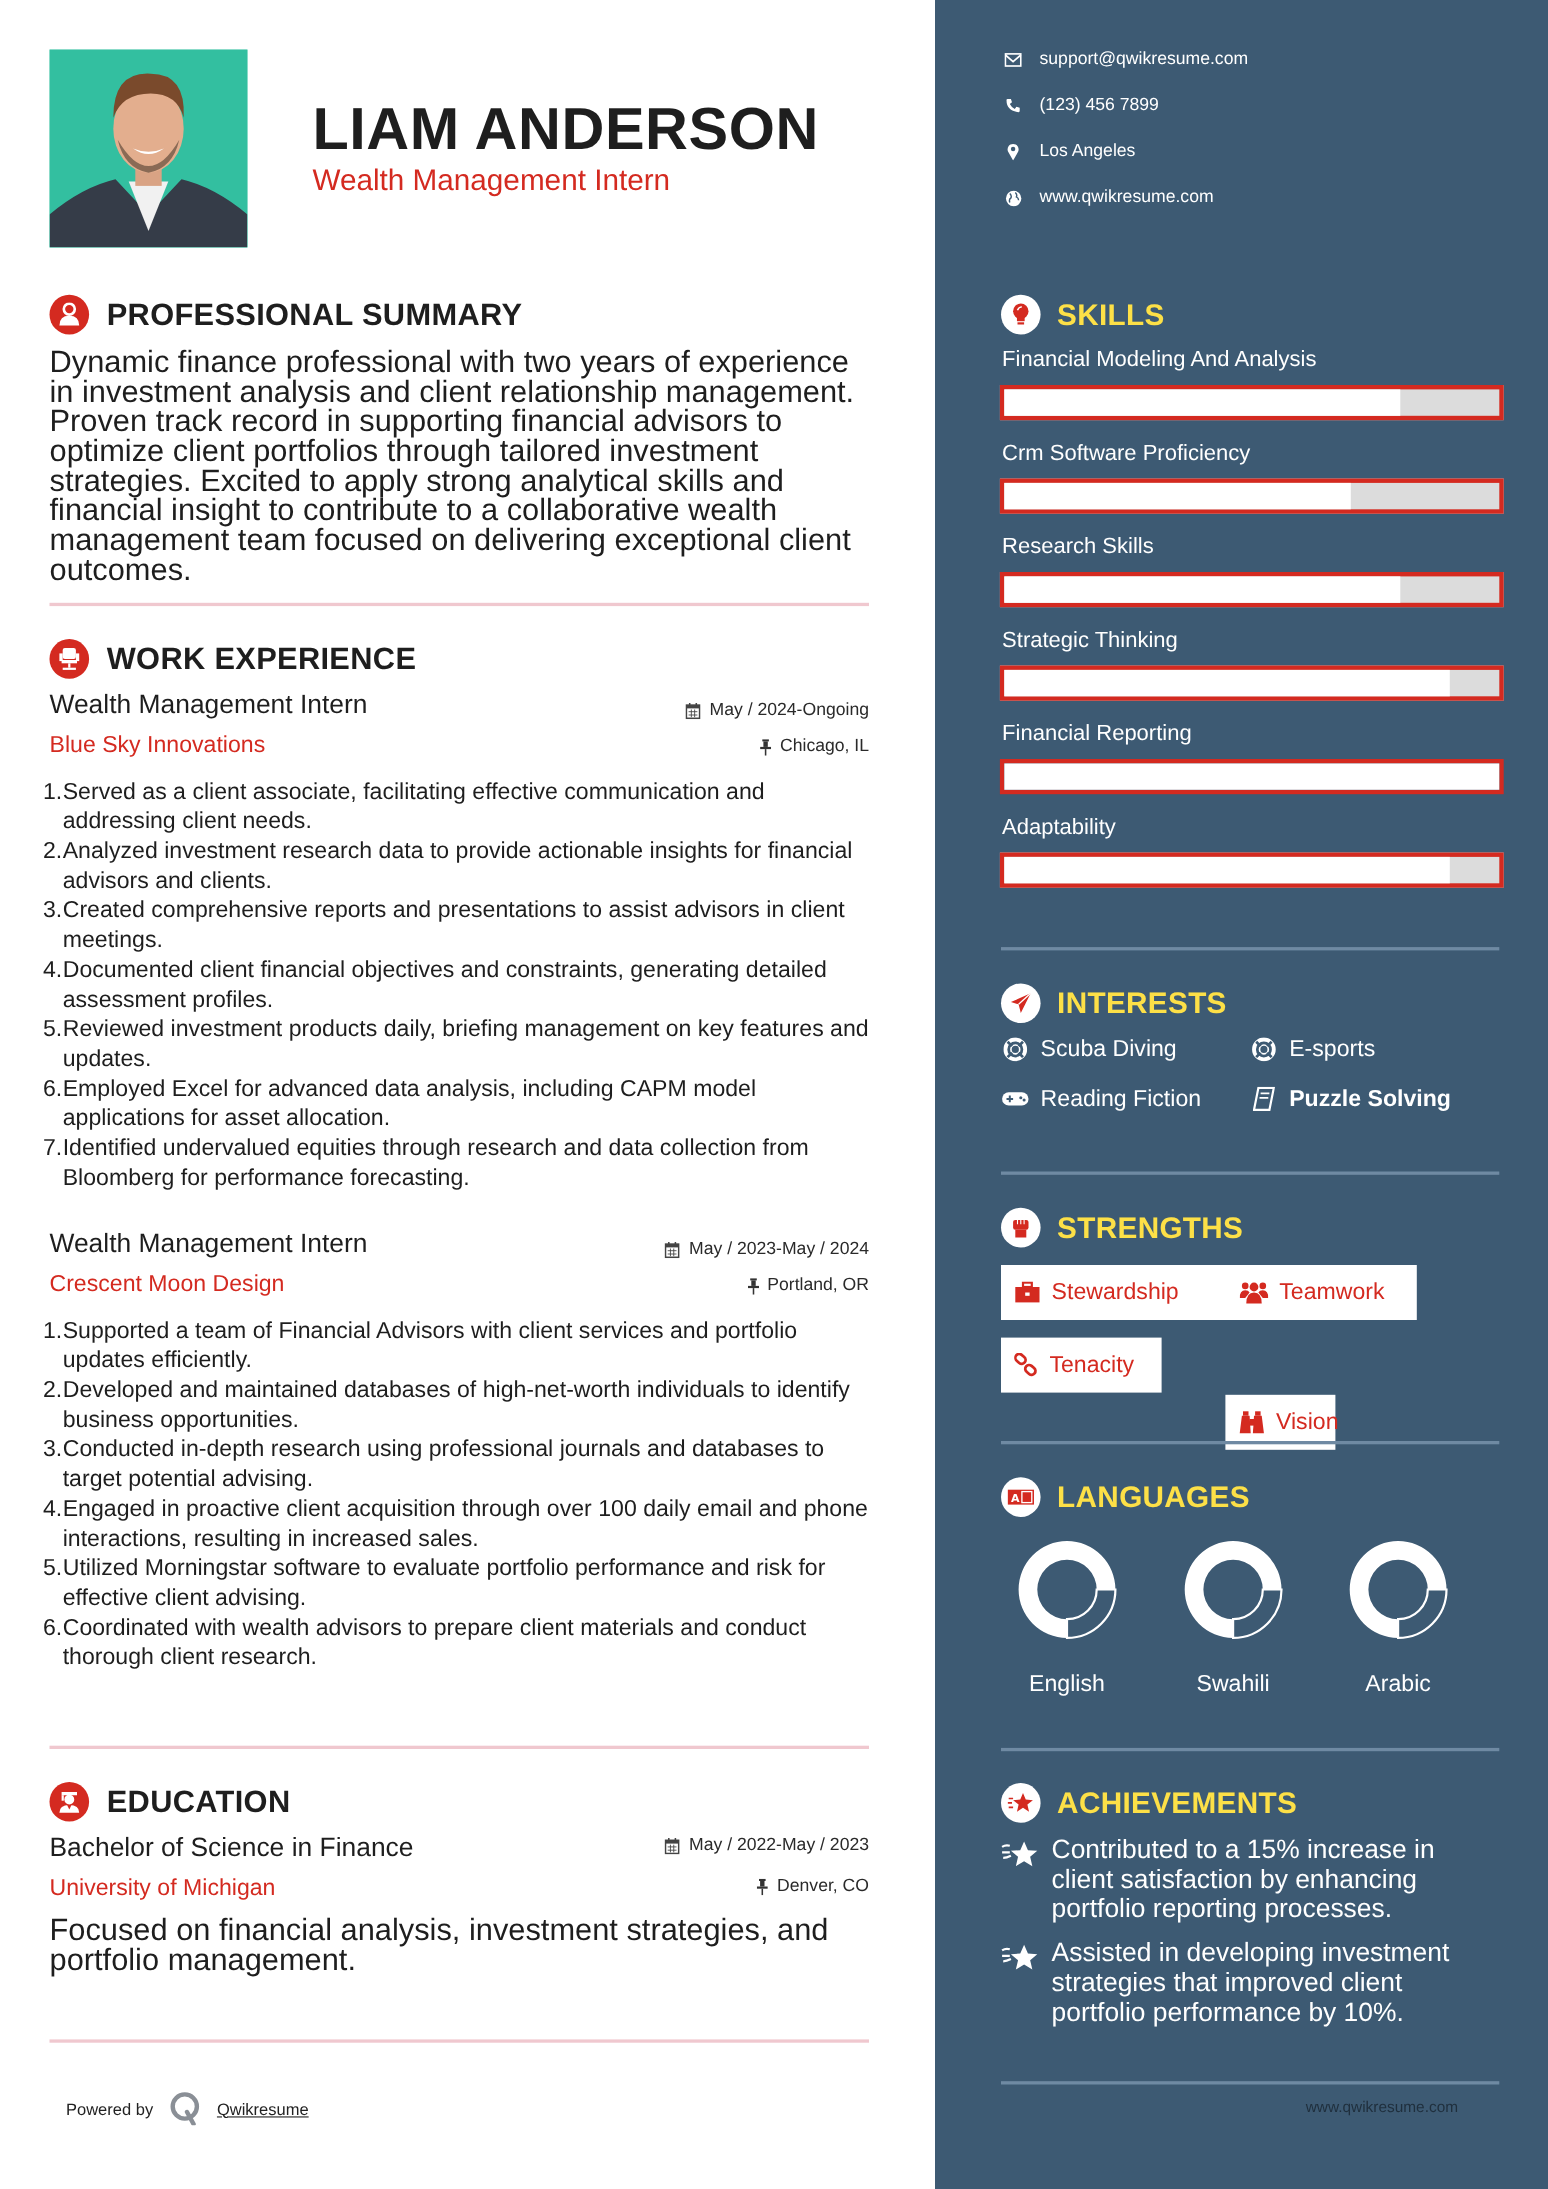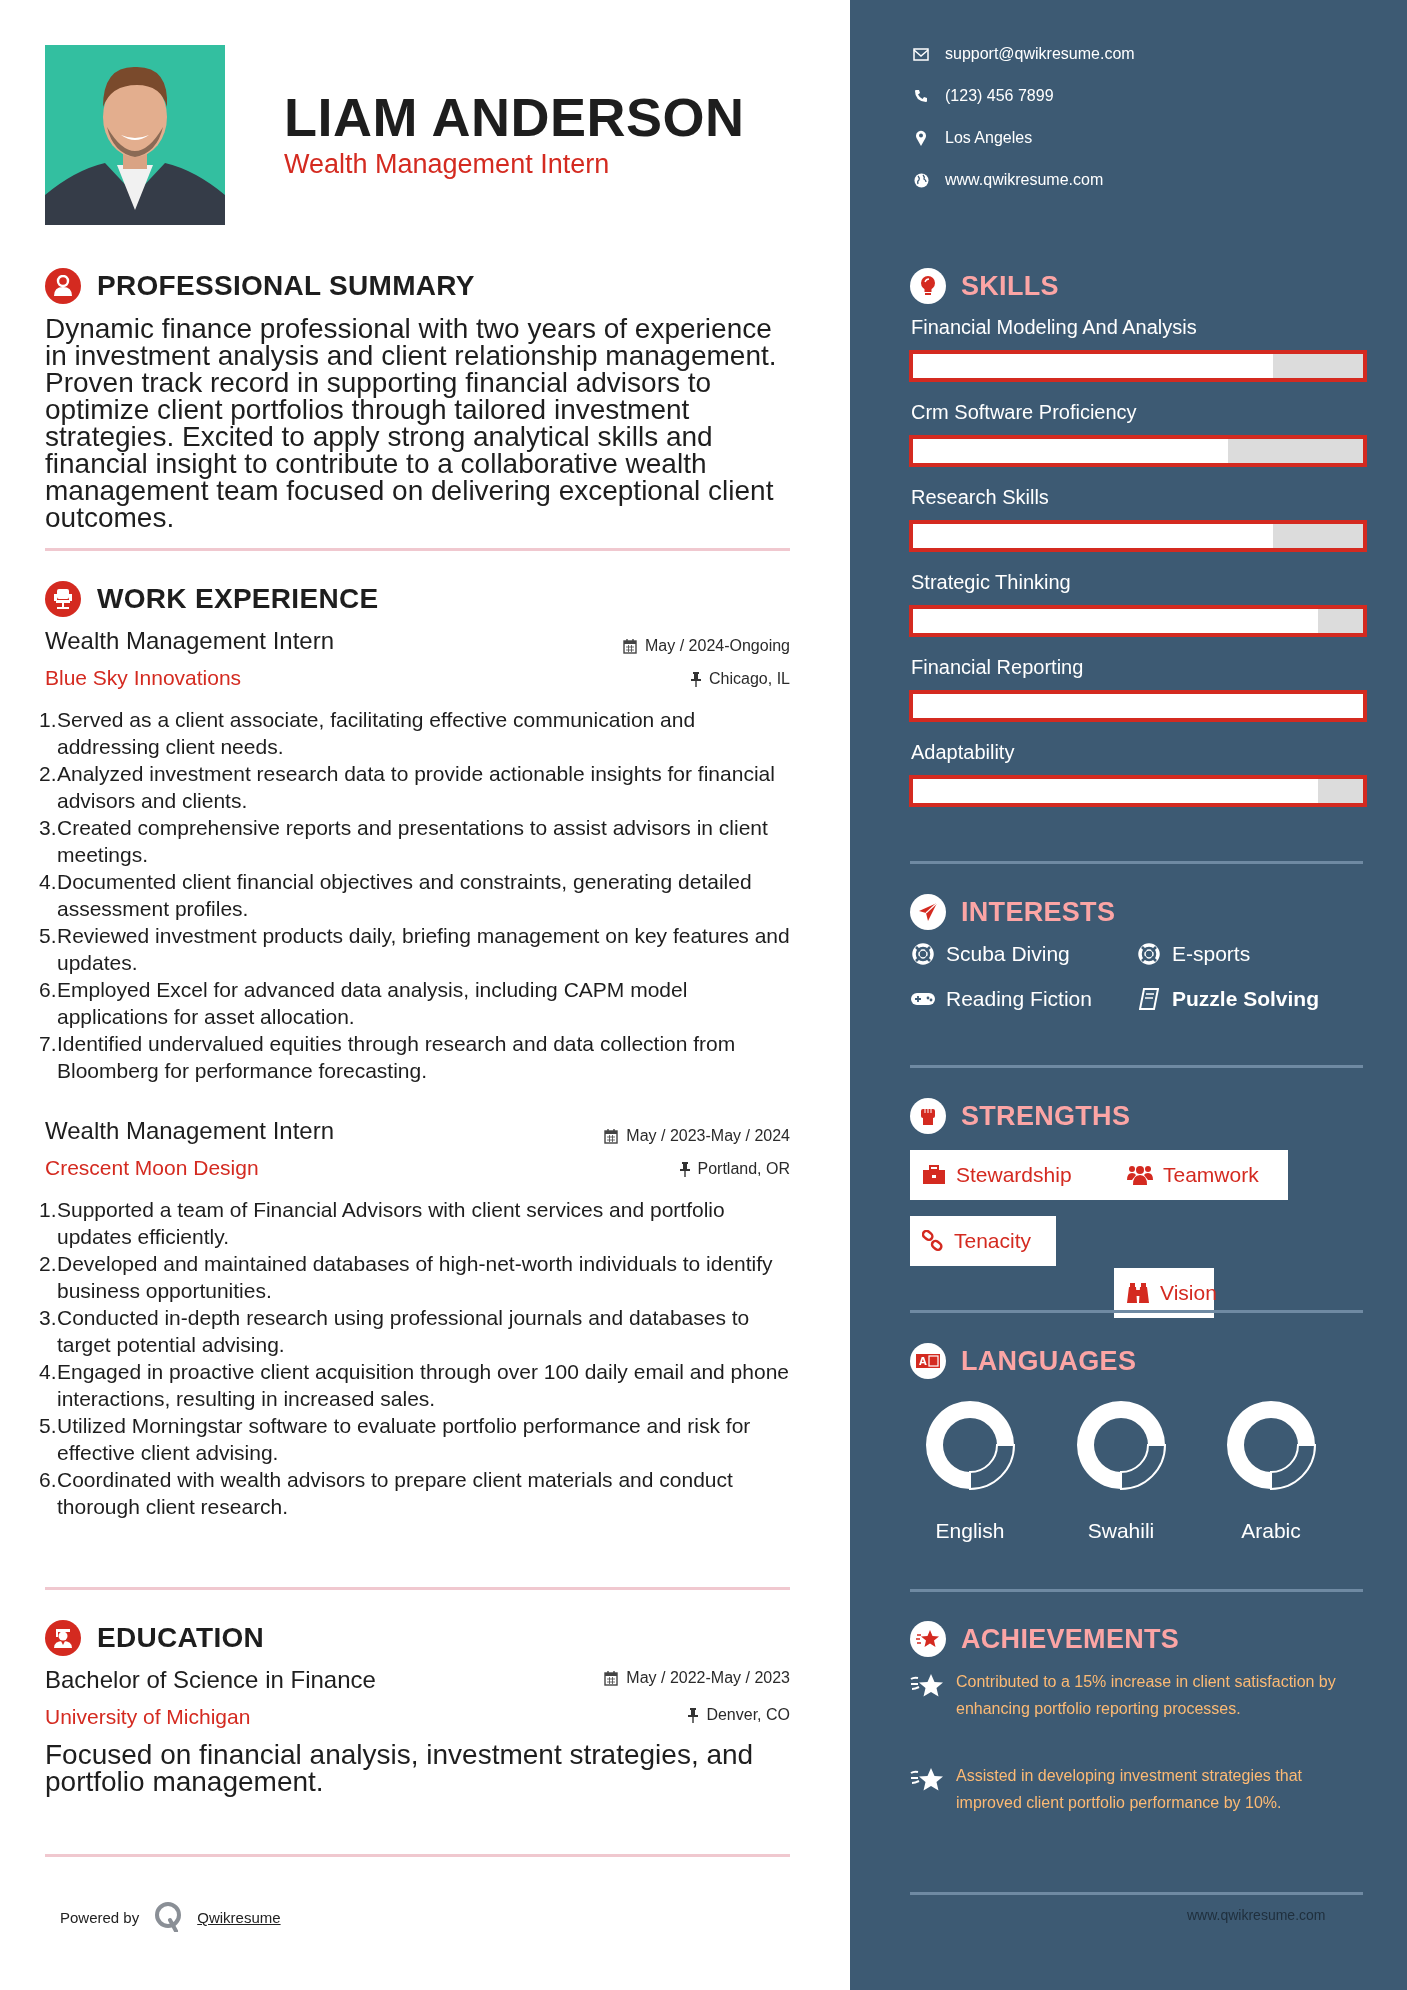--- a/index.html
+++ b/index.html
@@ -44,7 +44,7 @@
 
   .rsec-head { position: absolute; left: 60px; display: flex; align-items: center; height: 38px; }
   .rsec-icon { width: 36px; height: 36px; border-radius: 50%; background: #fff; display: flex; align-items: center; justify-content: center; margin-right: 15px; flex: none; }
-  .rsec-title { font-size: 27px; font-weight: 700; color: #fca5a5; letter-spacing: 0.3px; white-space: nowrap; }
+  .rsec-title { font-size: 27px; font-weight: 700; color: #fde047; letter-spacing: 0.3px; white-space: nowrap; }
 
   .skill-label { position: absolute; left: 61px; font-size: 20px; color: #fff; white-space: nowrap; }
   .skill-bar { position: absolute; left: 59px; width: 458px; height: 32px; border: 4px solid #d42a20; background: #dcdcdc; }

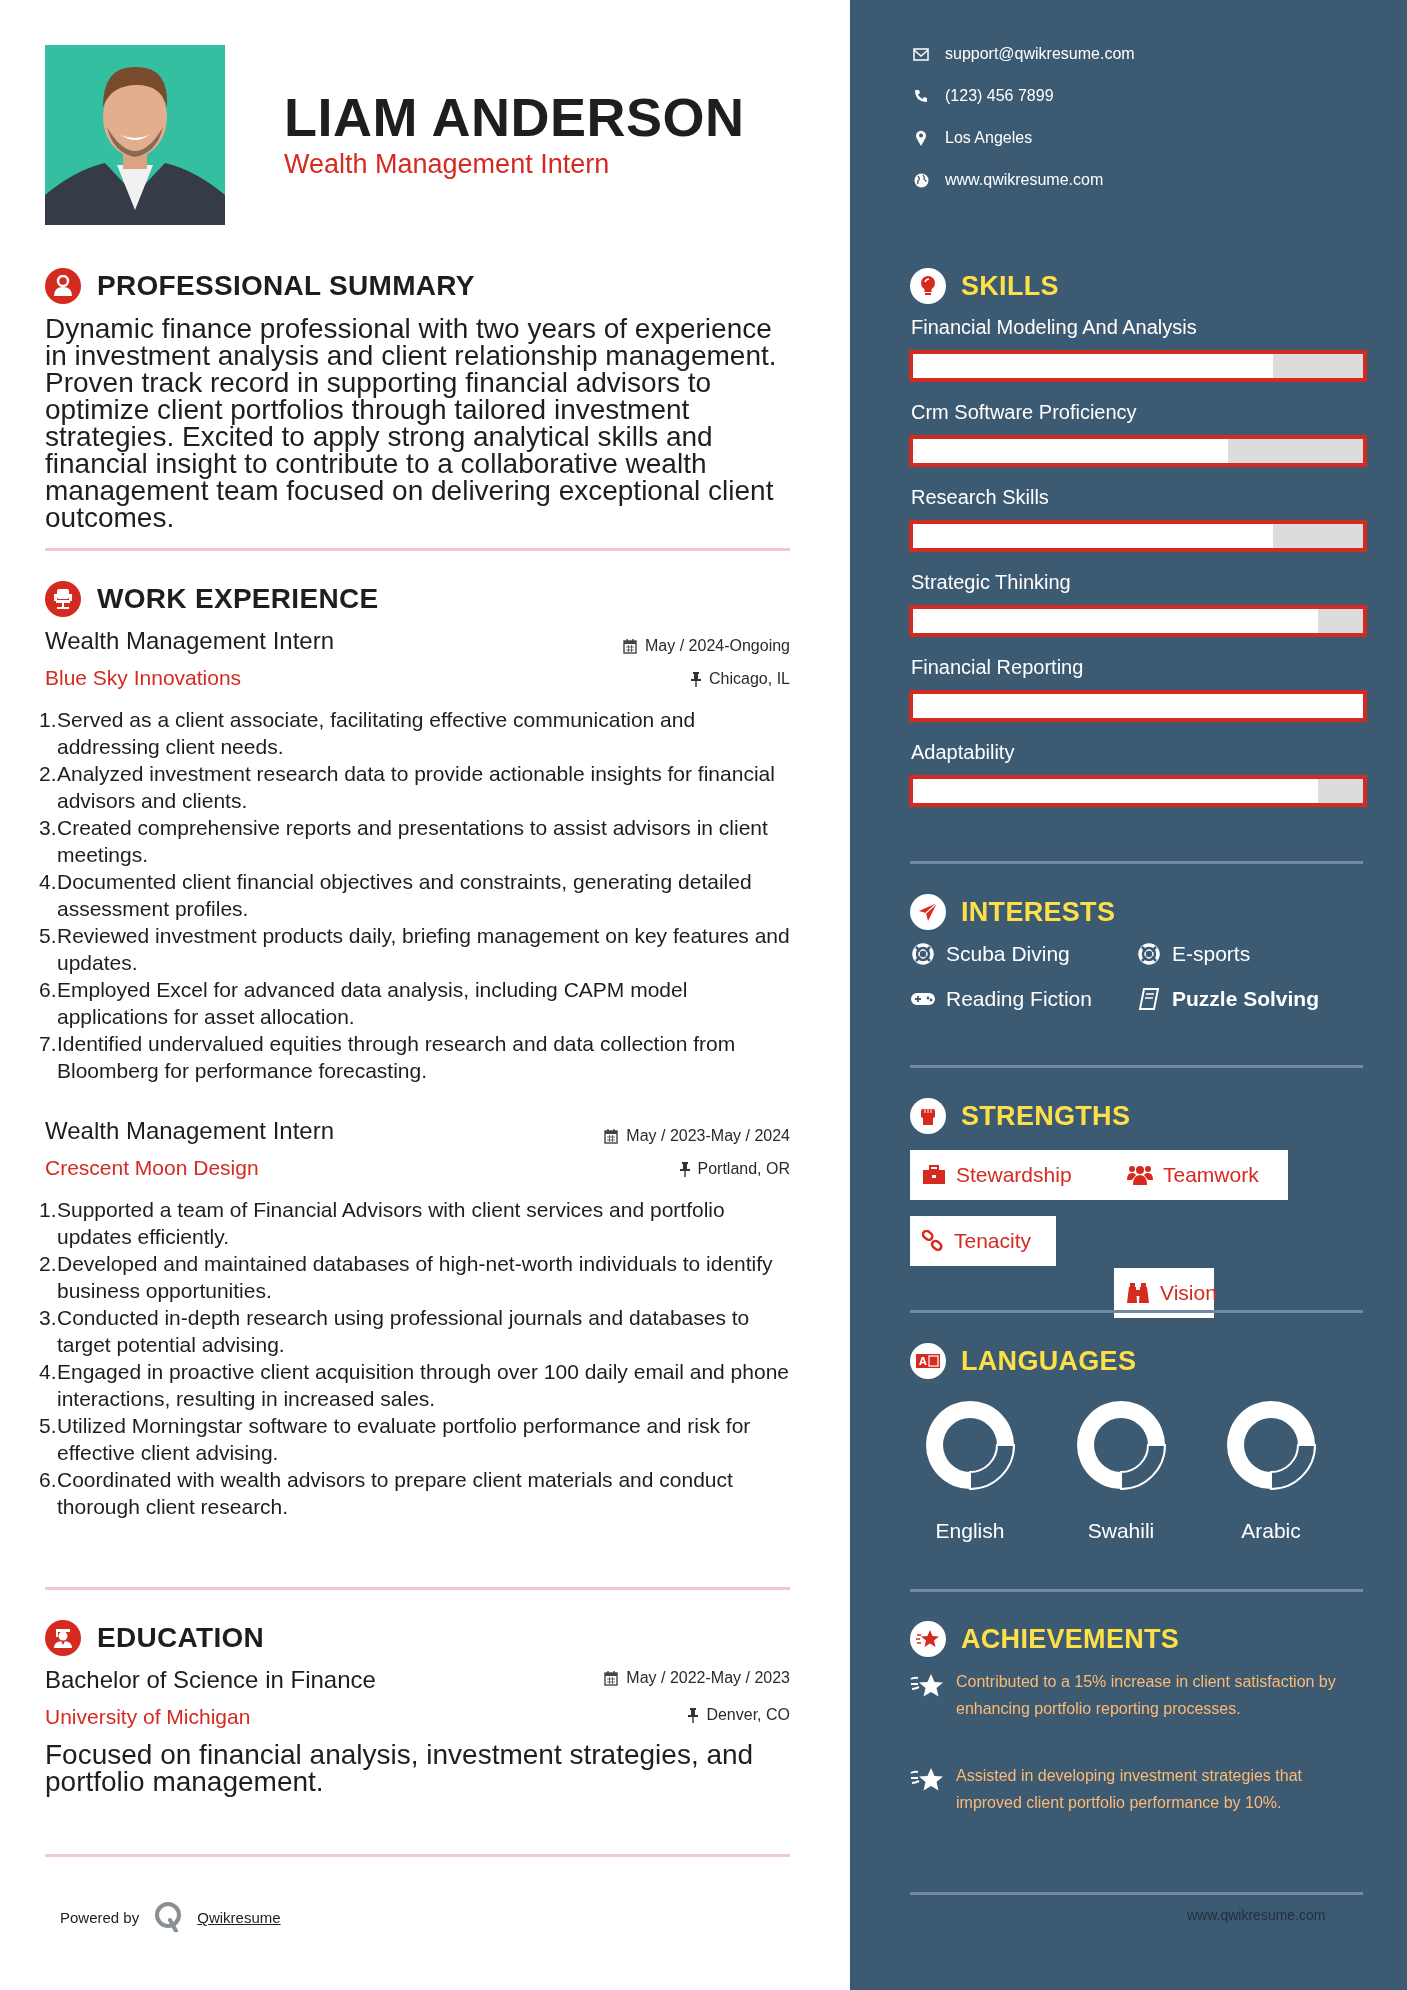--- a/index.html
+++ b/index.html
@@ -64,7 +64,7 @@
 
   .ach { position: absolute; left: 60px; width: 450px; display: flex; }
   .ach .ai { width: 36px; flex: none; margin-right: 10px; padding-top: 4px; }
-  .ach .atxt { font-size: 16px; line-height: 27px; color: #fdba74; }
+  .ach .atxt { font-size: 24px; line-height: 27px; color: #ffffff; }
 
   .footer-url { position: absolute; left: 337px; top: 1907px; font-size: 14px; color: #1f2f3d; }
 </style>

